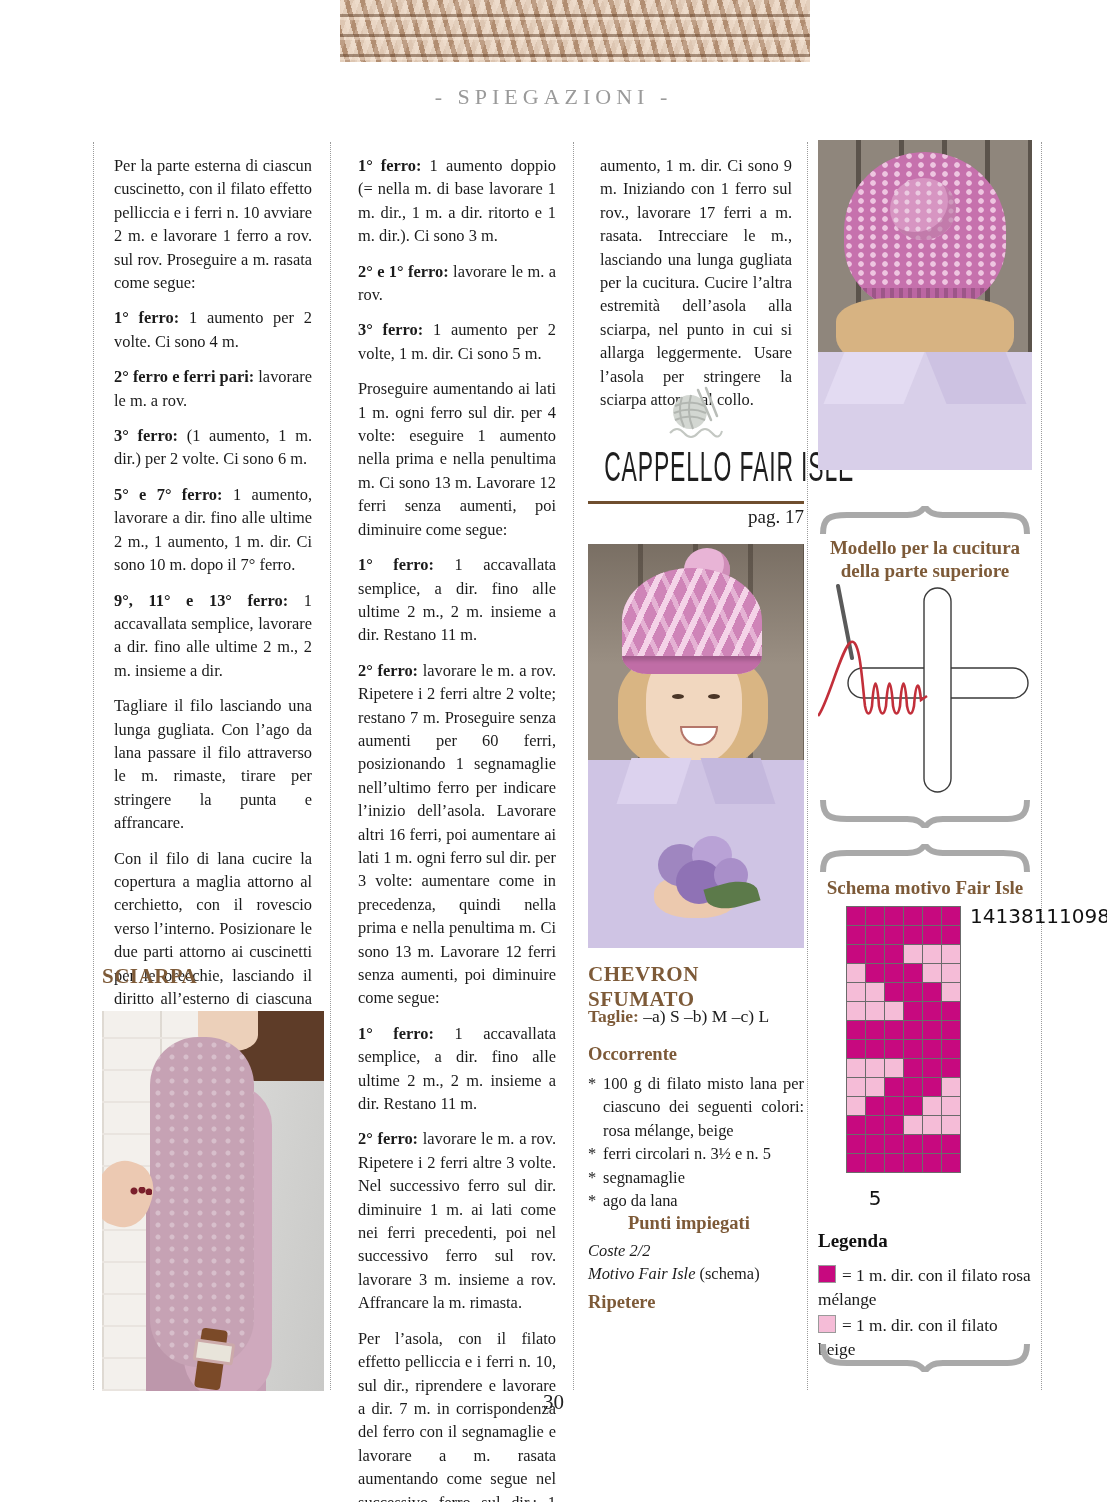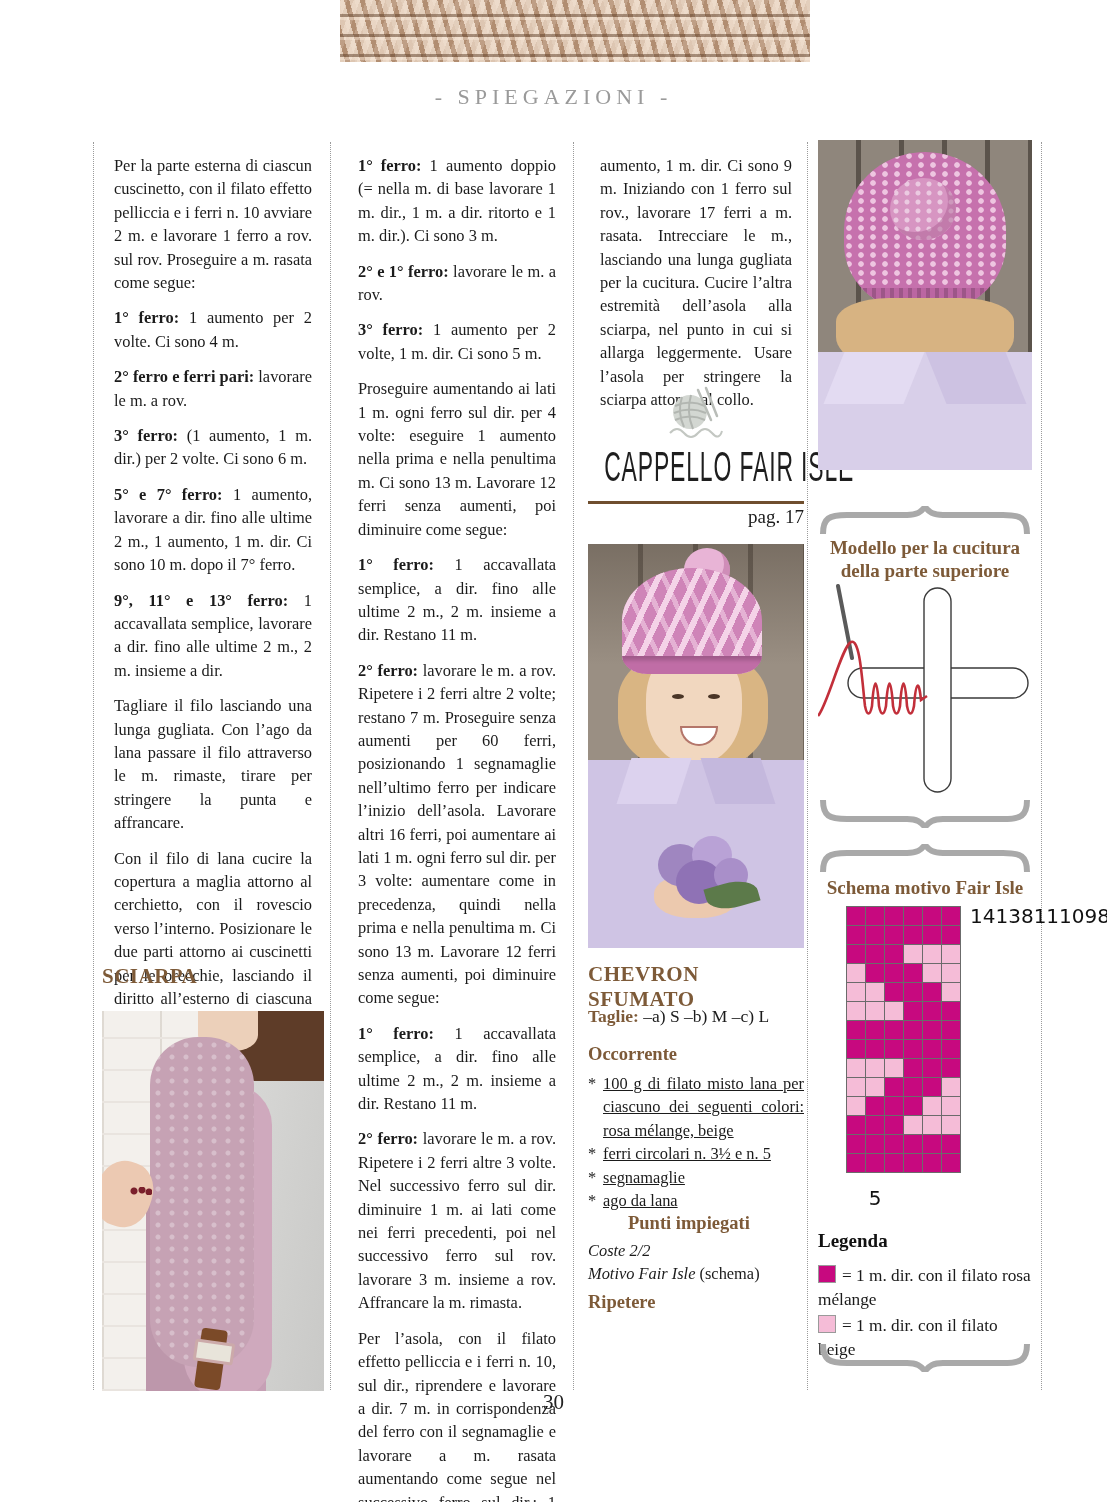--- a/index.html
+++ b/index.html
@@ -46,7 +46,7 @@
   .bullets{position:absolute;top:930px;left:0;width:216px;}
   .bullet{display:flex;}
   .bullet .mark{width:15px;flex:none;}
-  .bullet .btxt{flex:1;text-decoration:underline;}
+  .bullet .btxt{flex:1;}
   .punti-head{position:absolute;top:1071px;left:0;margin-left:40px;}
   .punti-lines{position:absolute;top:1097px;left:0;width:216px;}
   .campione-head{position:absolute;top:1150px;left:0;}

